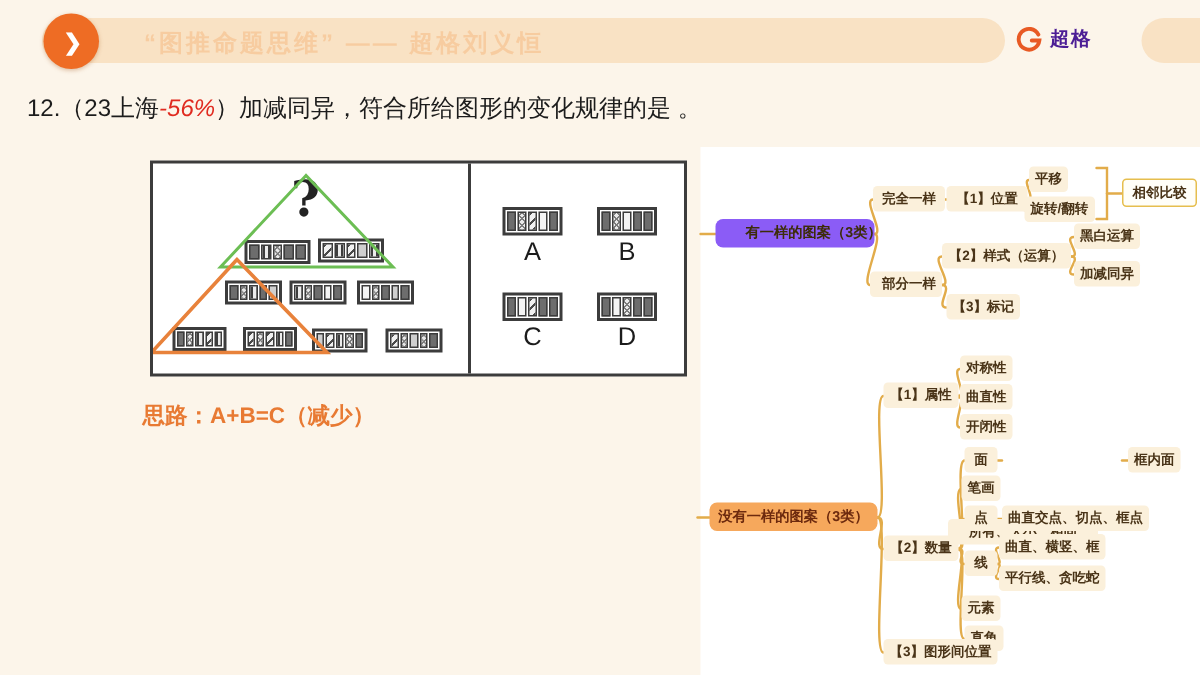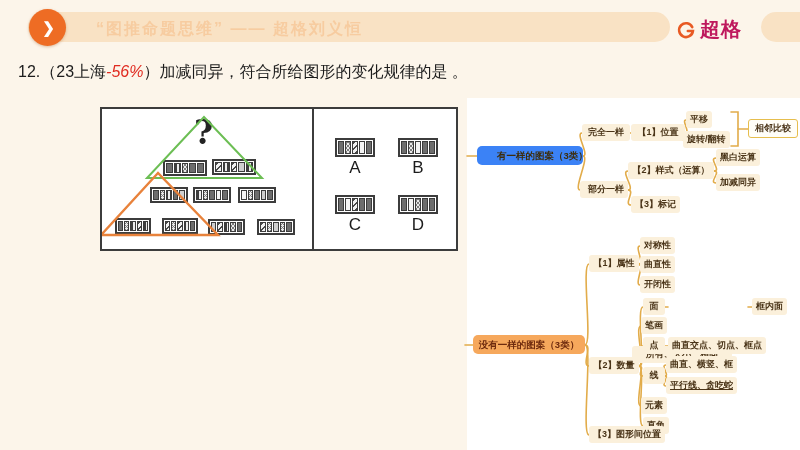--- a/index.html
+++ b/index.html
@@ -15,7 +15,7 @@
   .slide-title{position:absolute;left:96px;top:19px;font-size:16px;font-weight:bold;
                color:#F7CCA0;letter-spacing:2px;z-index:5;white-space:nowrap;}
   .logo{position:absolute;left:676px;top:16px;display:flex;align-items:center;gap:4px;z-index:6;}
-  .logo .brand{font-size:20px;font-weight:800;color:#be185d;letter-spacing:1px;}
+  .logo .brand{font-size:13px;font-weight:800;color:#4c1d95;letter-spacing:1px;}
   
   .question{position:absolute;left:18px;top:62px;font-size:16px;color:#1c1c1c;white-space:nowrap;z-index:4;}
   .question .red{color:#E02B20;font-style:italic;}

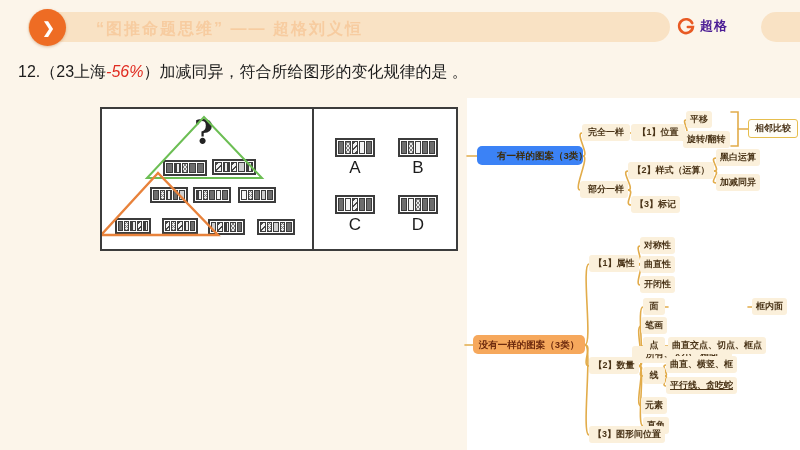--- a/index.html
+++ b/index.html
@@ -45,7 +45,7 @@
   .node{position:absolute;font-size:9px;font-weight:bold;color:#4a3418;background:#FBF0DB;
         padding:3px 4px;border-radius:3px;white-space:nowrap;z-index:3;box-sizing:border-box;line-height:11px;}
   .node.ctr{text-align:center;}
-  .root1{background:#3b82f6;color:#3d2c0a;border-radius:5px;padding:4px 20px;font-size:9.5px;}
+  .root1{background:#8b5cf6;color:#3d2c0a;border-radius:5px;padding:4px 20px;font-size:9.5px;}
   .root2{background:#F6A85C;color:#6d2a0e;border-radius:5px;padding:4px 4px;font-size:9.5px;}
   .adjacent{background:#FFFEF8;border:1.5px solid #E6BE4E;padding:3px 6px;}
 </style>

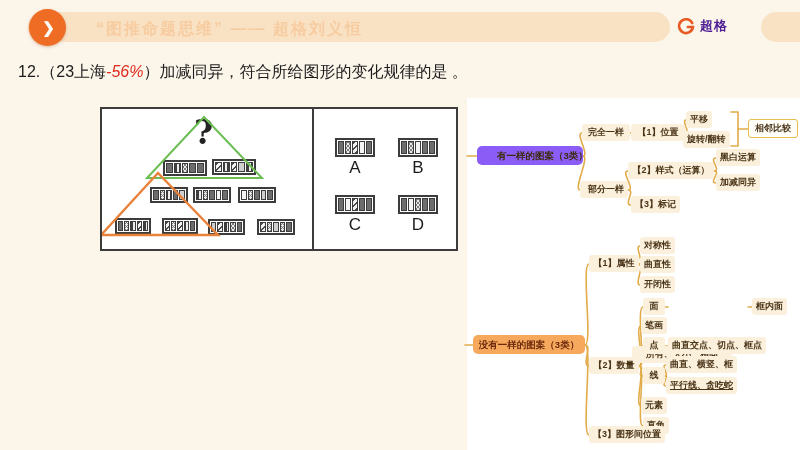--- a/index.html
+++ b/index.html
@@ -184,6 +184,7 @@
     </div>
   </div>
 
+  <div class="note">思路：A+B=C（减少）</div>
 
   <div class="panel"></div>
   <svg class="connectors" width="800" height="450">

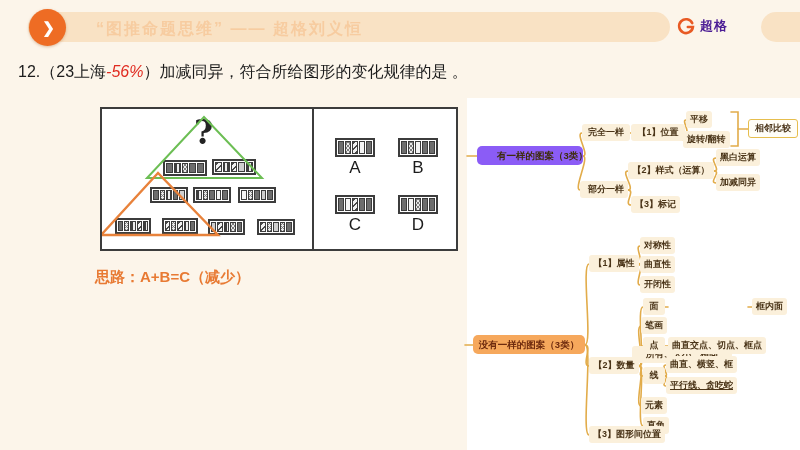--- a/index.html
+++ b/index.html
@@ -248,7 +248,7 @@
   <div class="node ctr" style="left:589px;top:357px;width:50px;">【2】数量</div>
   <div class="node ctr" style="left:643px;top:367px;width:22px;">线</div>
   <div class="node" style="left:666px;top:356px;">曲直、横竖、框</div>
-  <div class="node" style="left:666px;top:377px;text-decoration:underline;">平行线、贪吃蛇</div>
+  <div class="node" style="left:666px;top:377px;">平行线、贪吃蛇</div>
   <div class="node" style="left:641px;top:397px;">元素</div>
   <div class="node" style="left:643px;top:417px;">直角</div>
   <div class="node" style="left:589px;top:426px;">【3】图形间位置</div>

